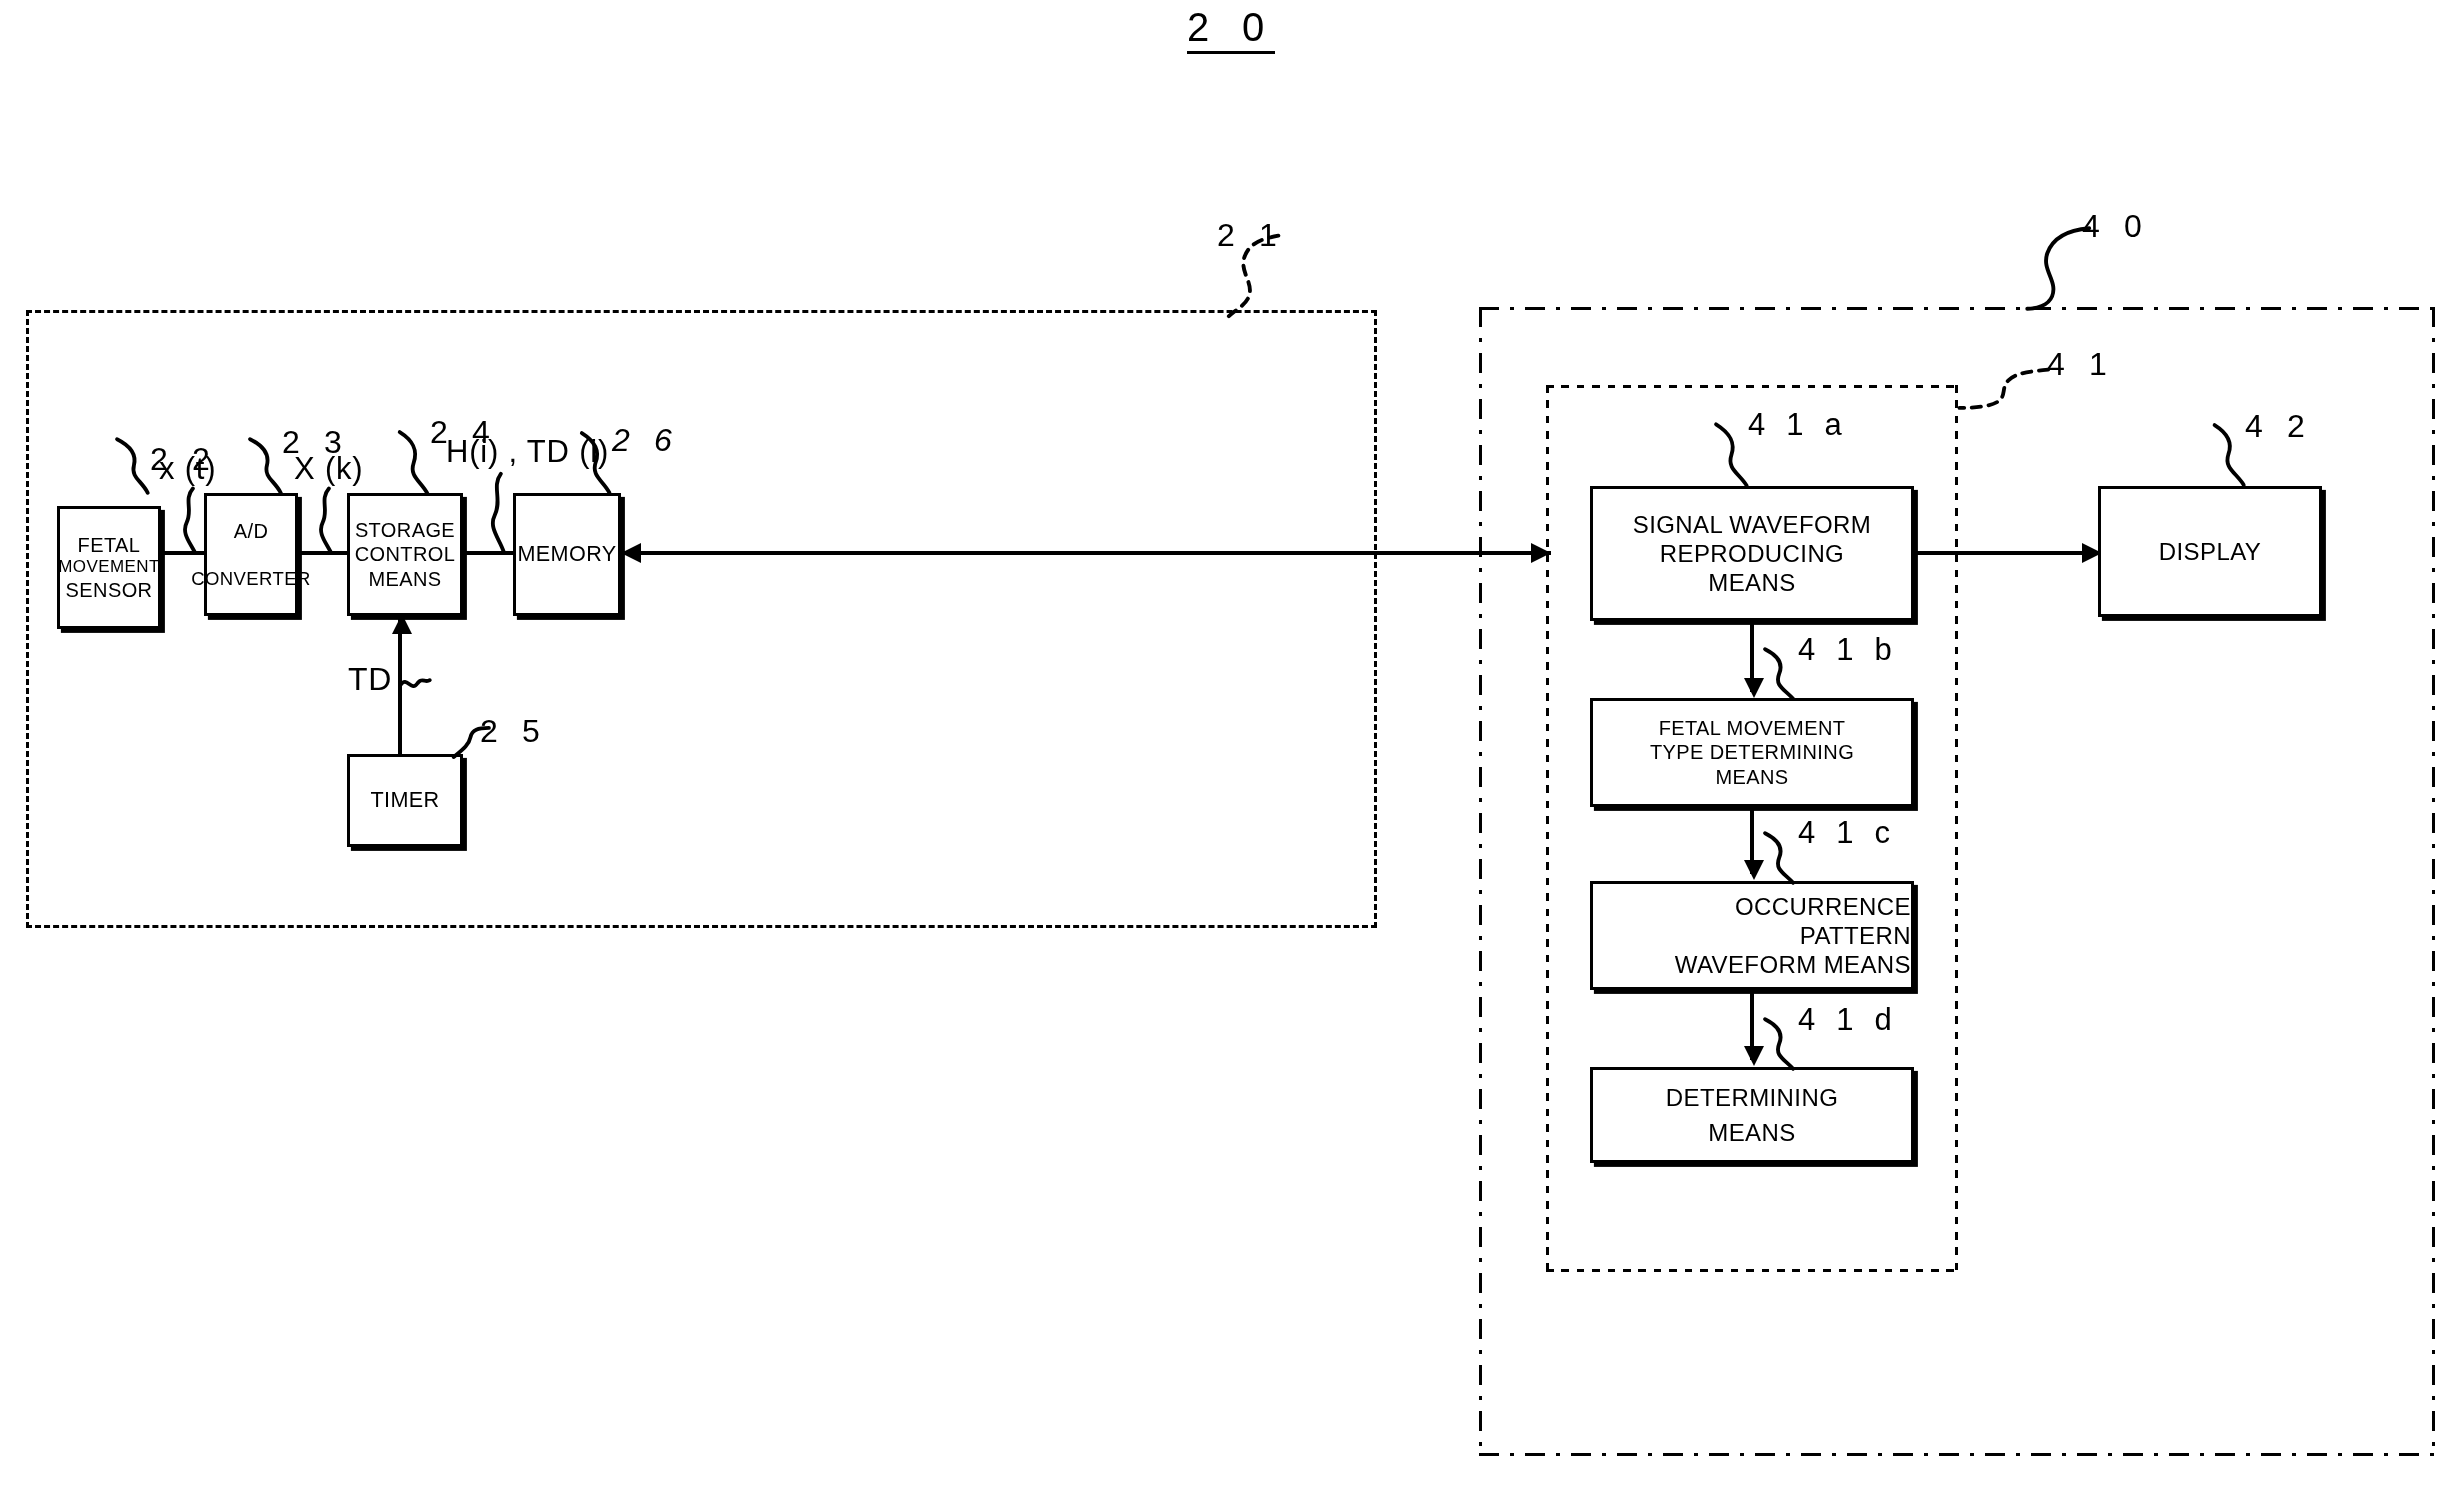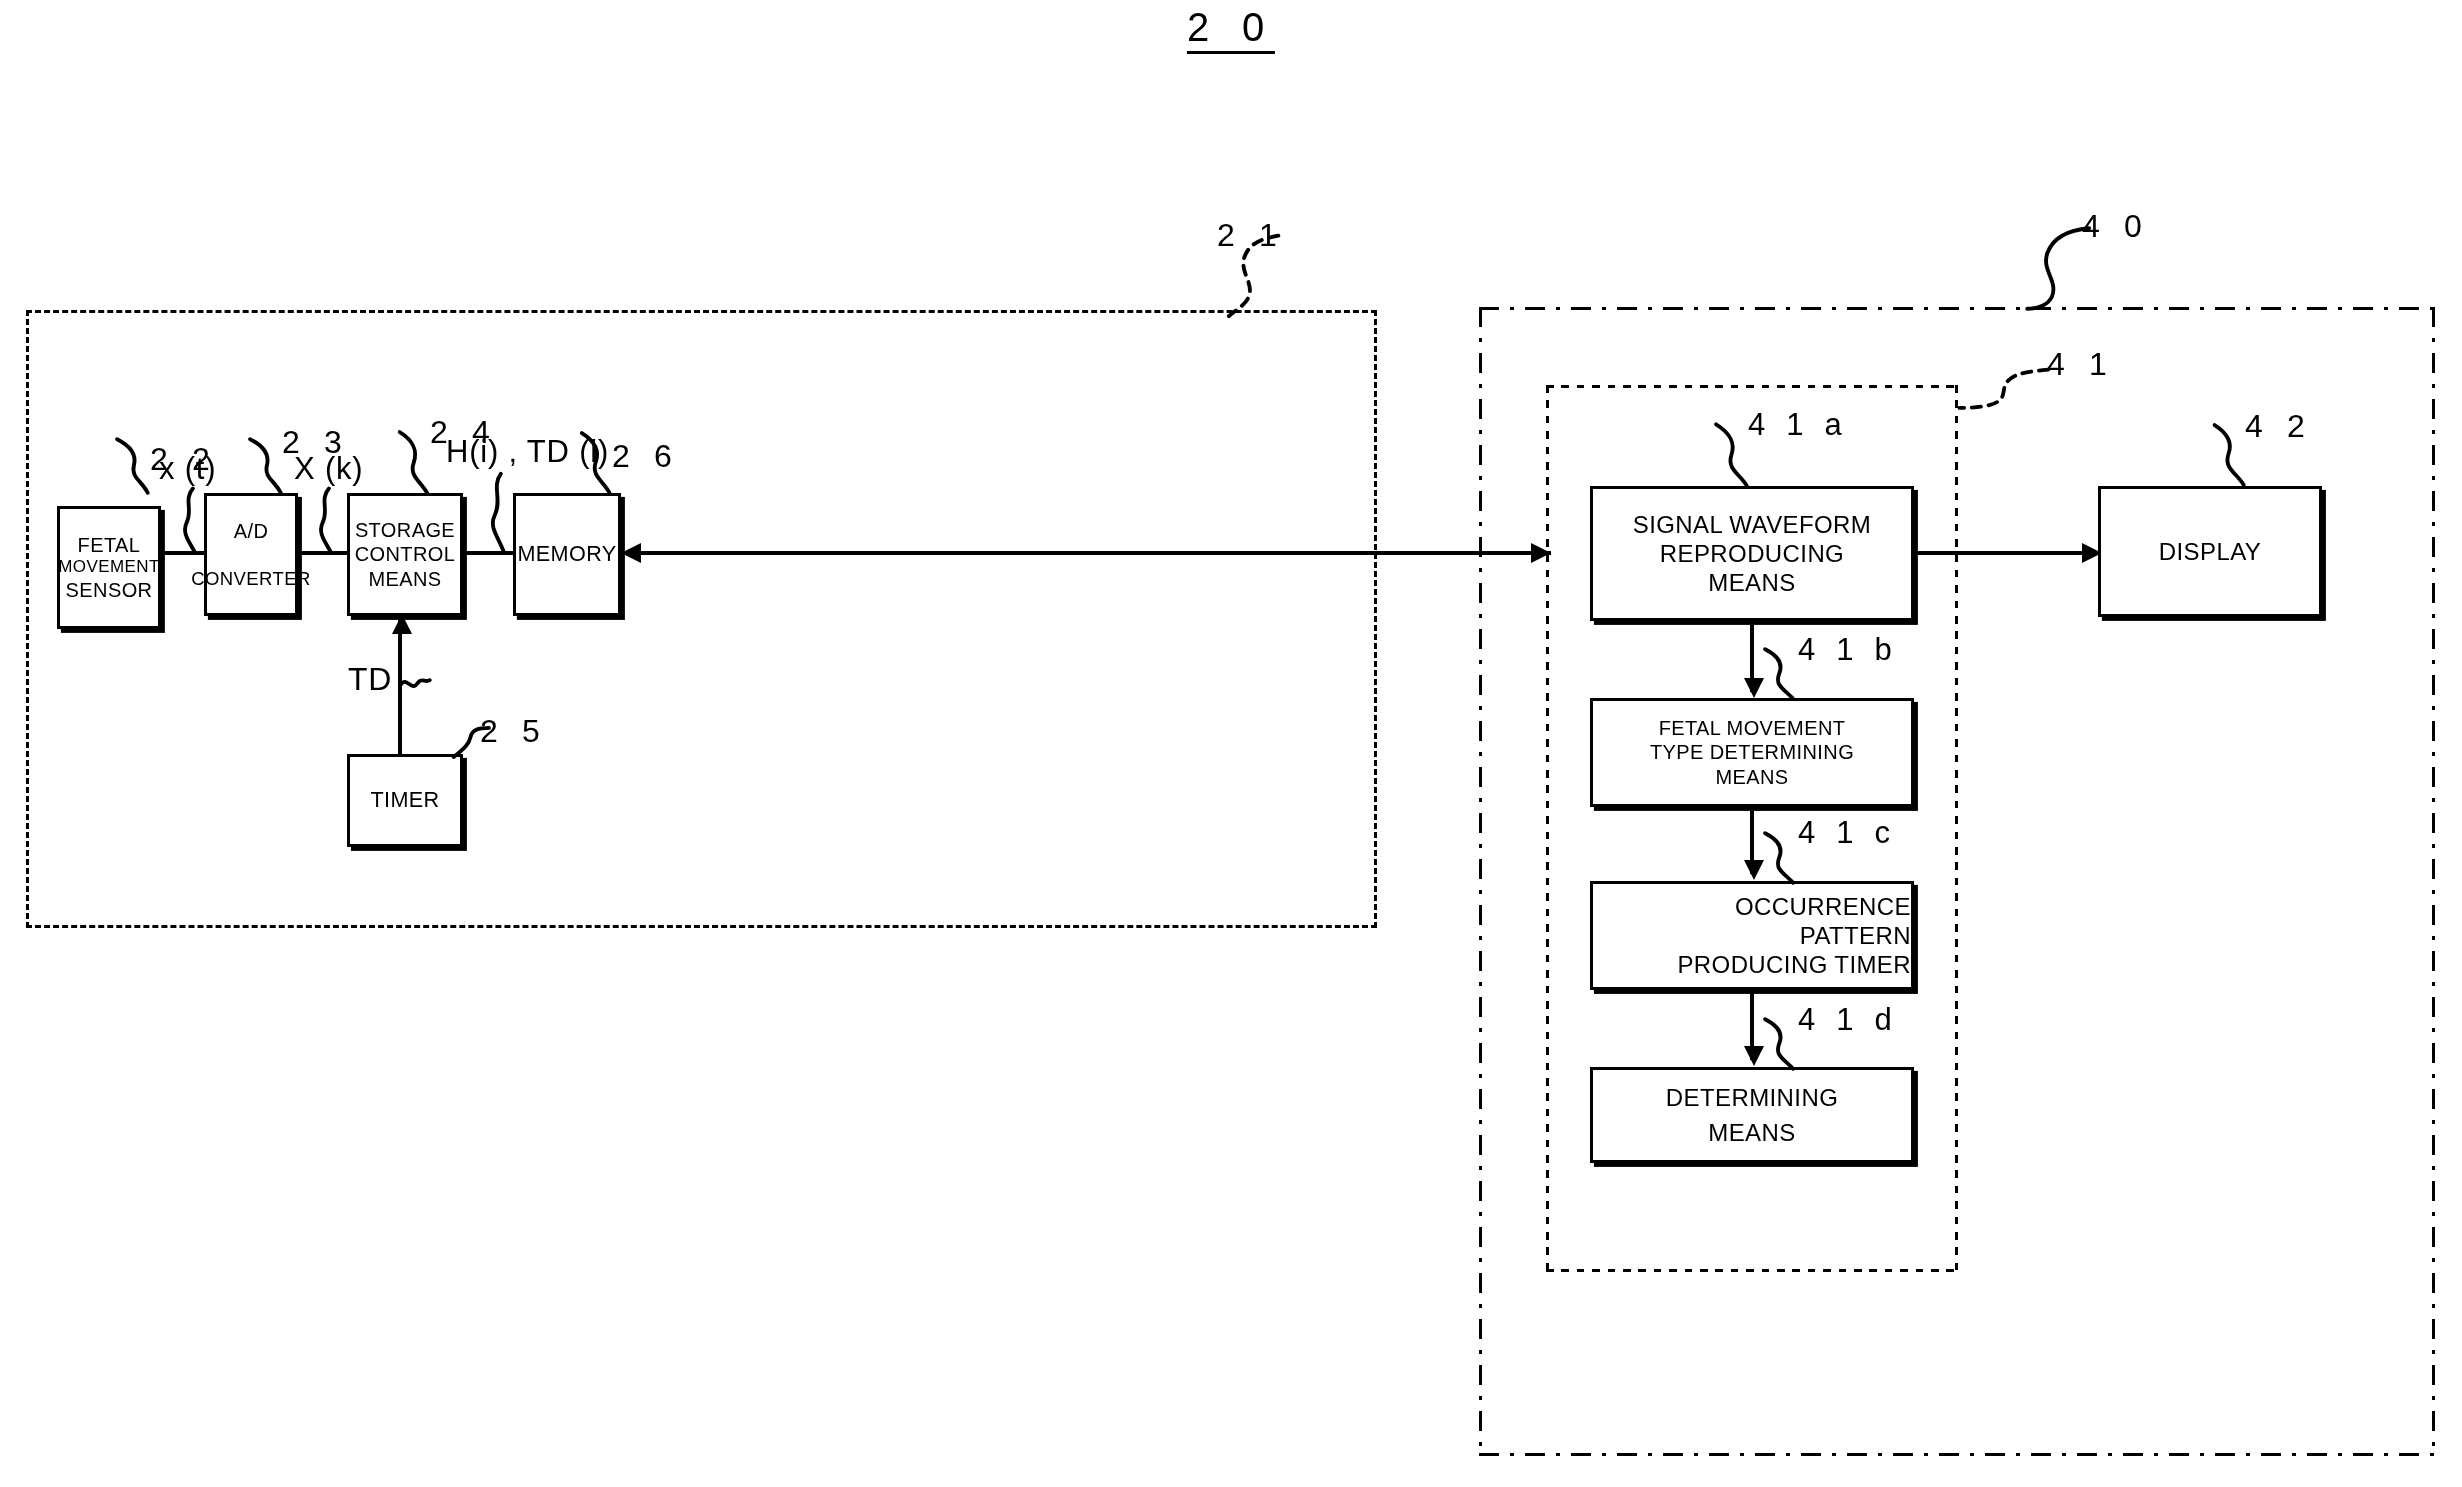--- a/index.html
+++ b/index.html
@@ -254,7 +254,7 @@
 <svg class="squiggle" style="left:577px; top:430px; width:45px; height:66px;" viewBox="0 0 58 86">
   <path d="M6 4 C 22 14, 30 26, 24 42 C 18 60, 34 66, 42 82"></path>
 </svg>
-<div class="ref" style="left:612px; top:440px;">2 6</div>
+<div class="ref" style="left:612px; top:424px;font-style:italic;">2 6</div>
 
 <div class="siglabel" style="left:159px; top:453px;">x (t)</div>
 <svg class="squiggle" style="left:179px; top:487px; width:21.6px; height:66px;" viewBox="0 0 28 86">

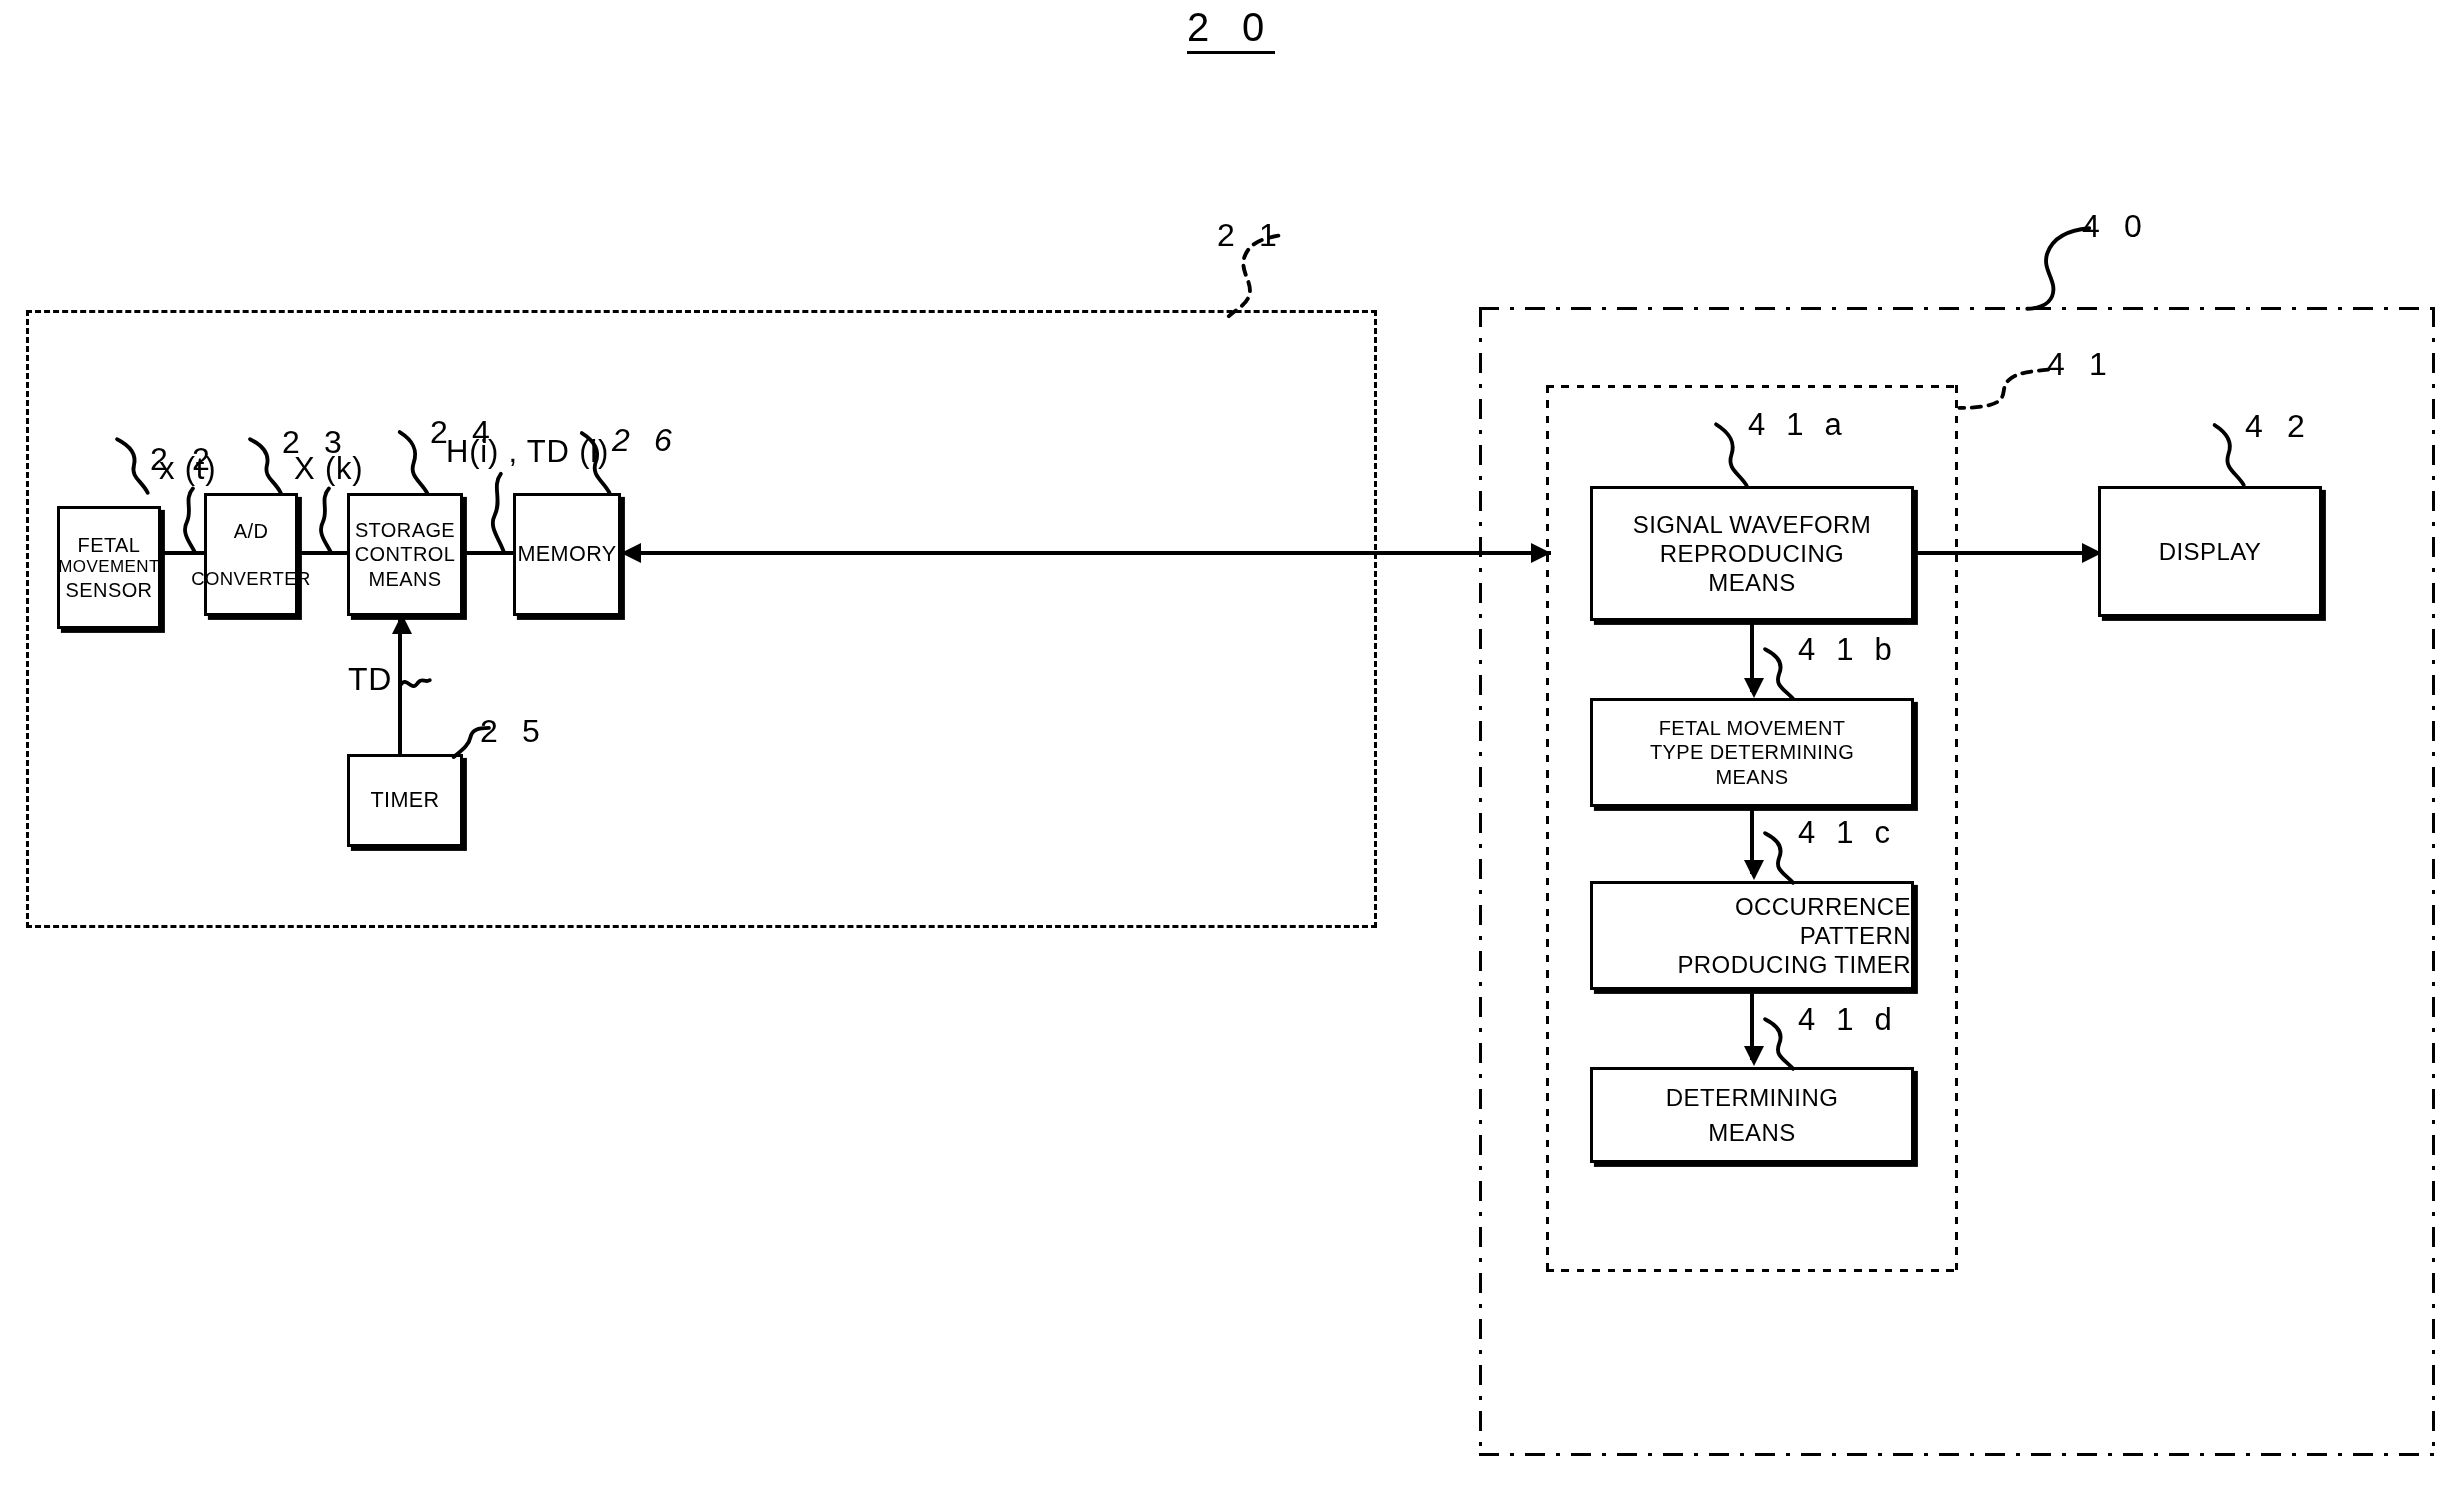--- a/index.html
+++ b/index.html
@@ -299,7 +299,7 @@
 <div class="block" style="left:1590px; top:881px; width:324px; height:109px; font-size:24px;align-items:flex-end;">
   <span class="ln">OCCURRENCE</span>
   <span class="ln">PATTERN</span>
-  <span class="ln">PRODUCING TIMER</span>
+  <span class="ln">WAVEFORM MEANS</span>
 </div>
 <svg class="squiggle" style="left:1762px; top:830px; width:45px; height:56px;" viewBox="0 0 58 72">
   <path d="M4 4 C 20 12, 28 22, 22 36 C 16 52, 30 56, 40 68"></path>

